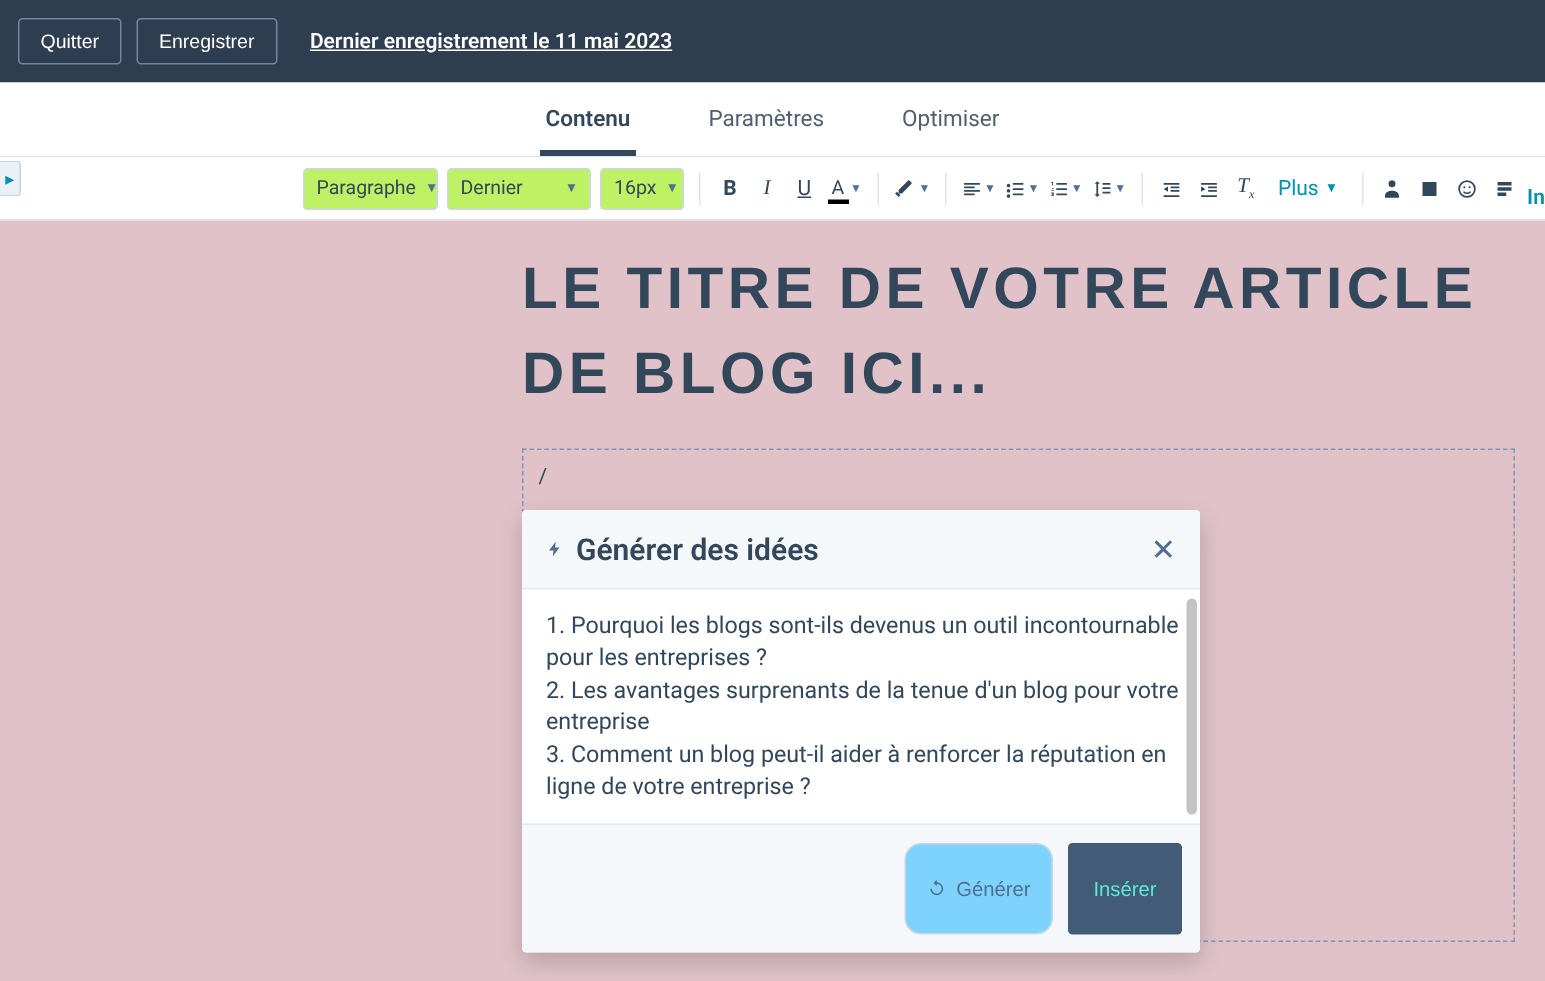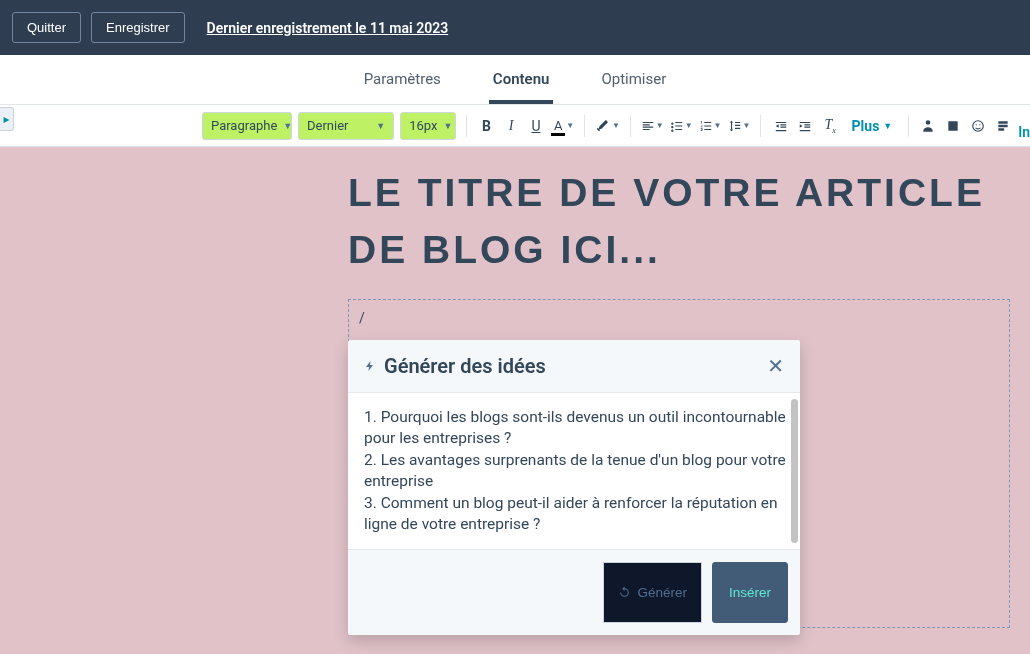--- a/index.html
+++ b/index.html
@@ -281,8 +281,8 @@
 </div>
 
 <div class="tabs-bar">
+  <div class="tab active">Contenu</div>
   <div class="tab">Paramètres</div>
-  <div class="tab active">Contenu</div>
   <div class="tab">Optimiser</div>
 </div>
 

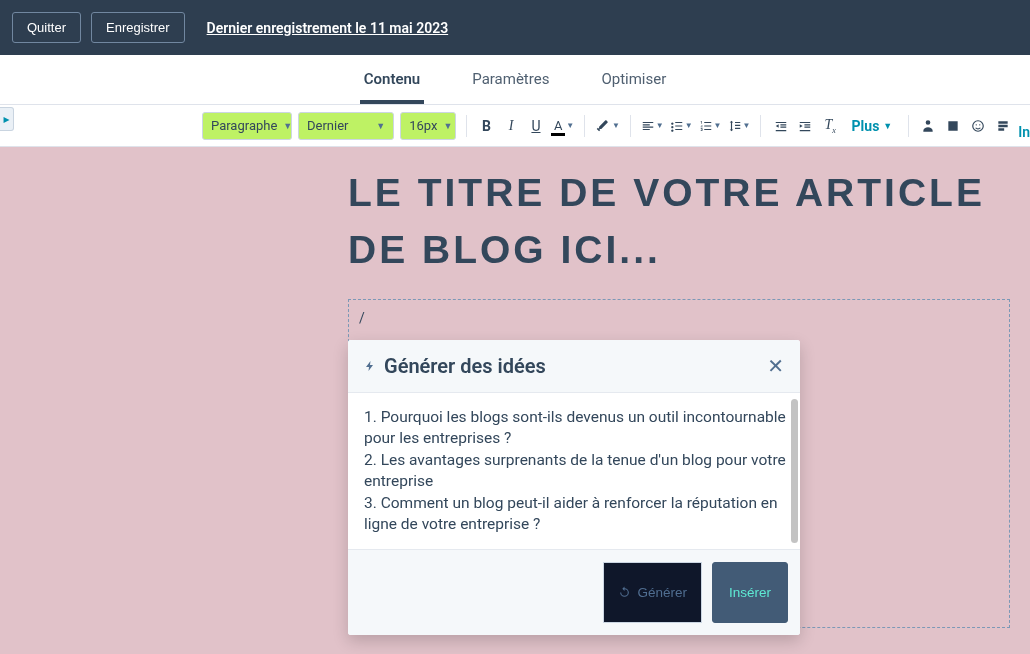--- a/index.html
+++ b/index.html
@@ -146,7 +146,7 @@
   }
   .plus-link {
     color: #0091ae;
-    font-weight: 700;
+    font-weight: 400;
     font-size: 14px;
     display: flex;
     align-items: center;

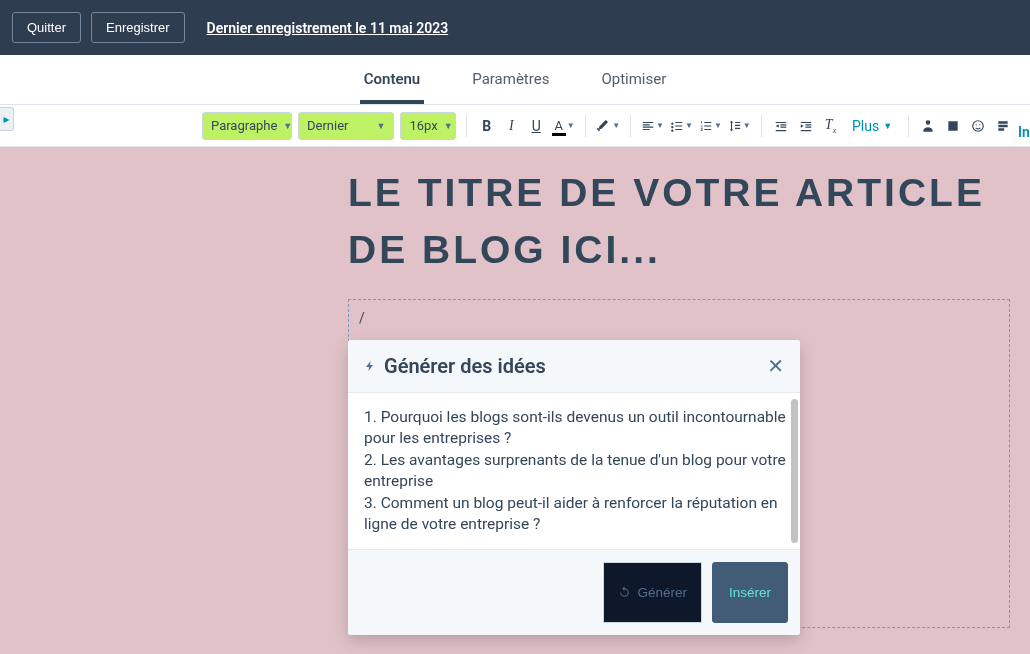--- a/index.html
+++ b/index.html
@@ -249,10 +249,10 @@
     border-top: 1px solid #e5e9ef;
   }
   .btn-gen {
-    background: #0f172a;
+    background: #7dd3fc;
     color: #506e91;
     border: 1px solid #cbd6e2;
-    border-radius: 0;
+    border-radius: 11px;
     padding: 22px 14px;
     font-size: 13.5px;
     cursor: pointer;

